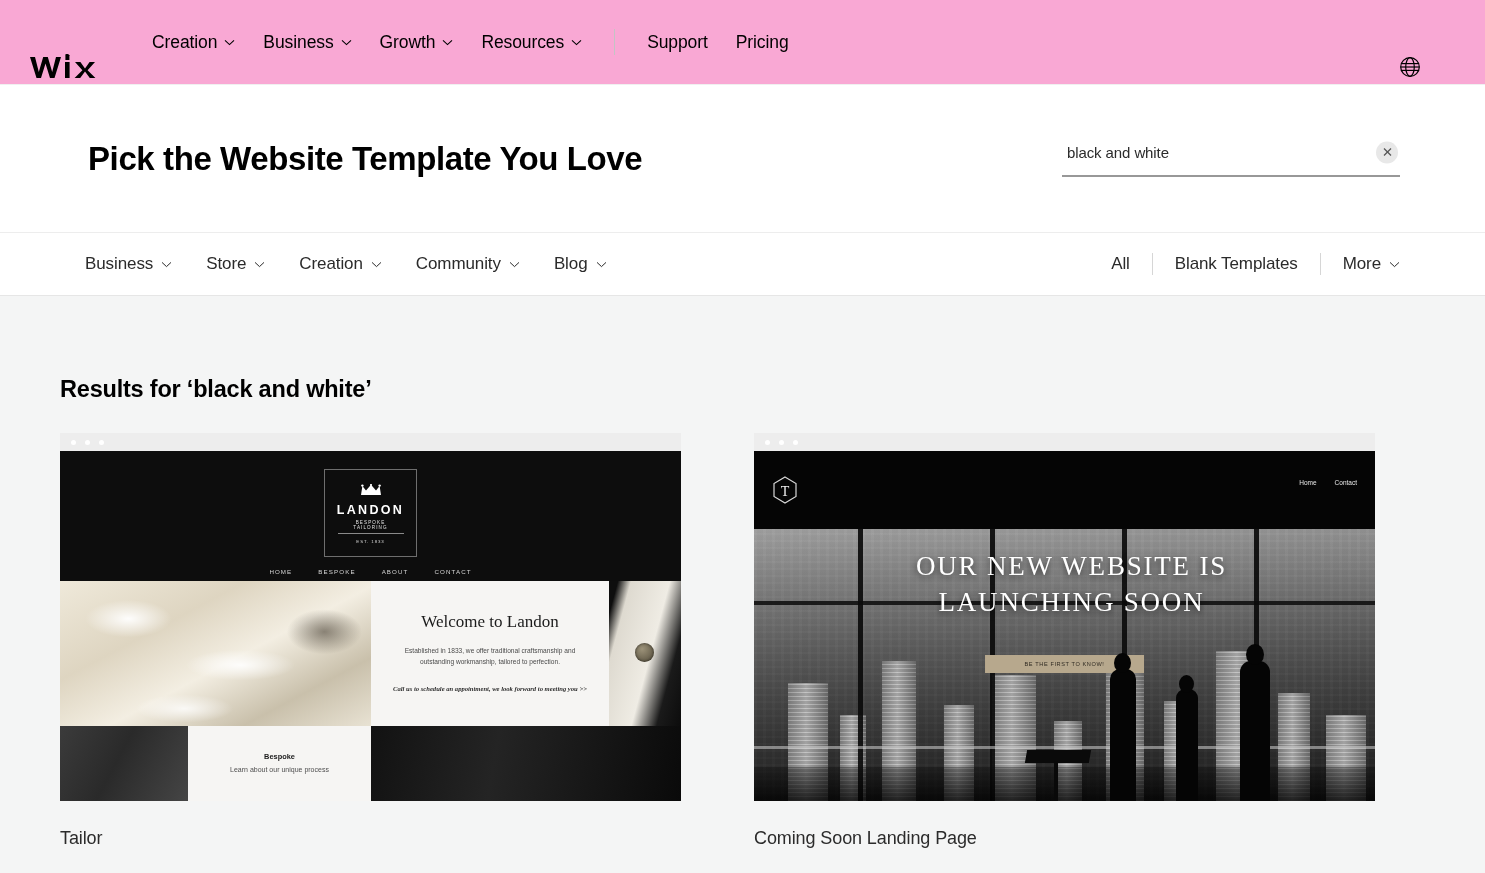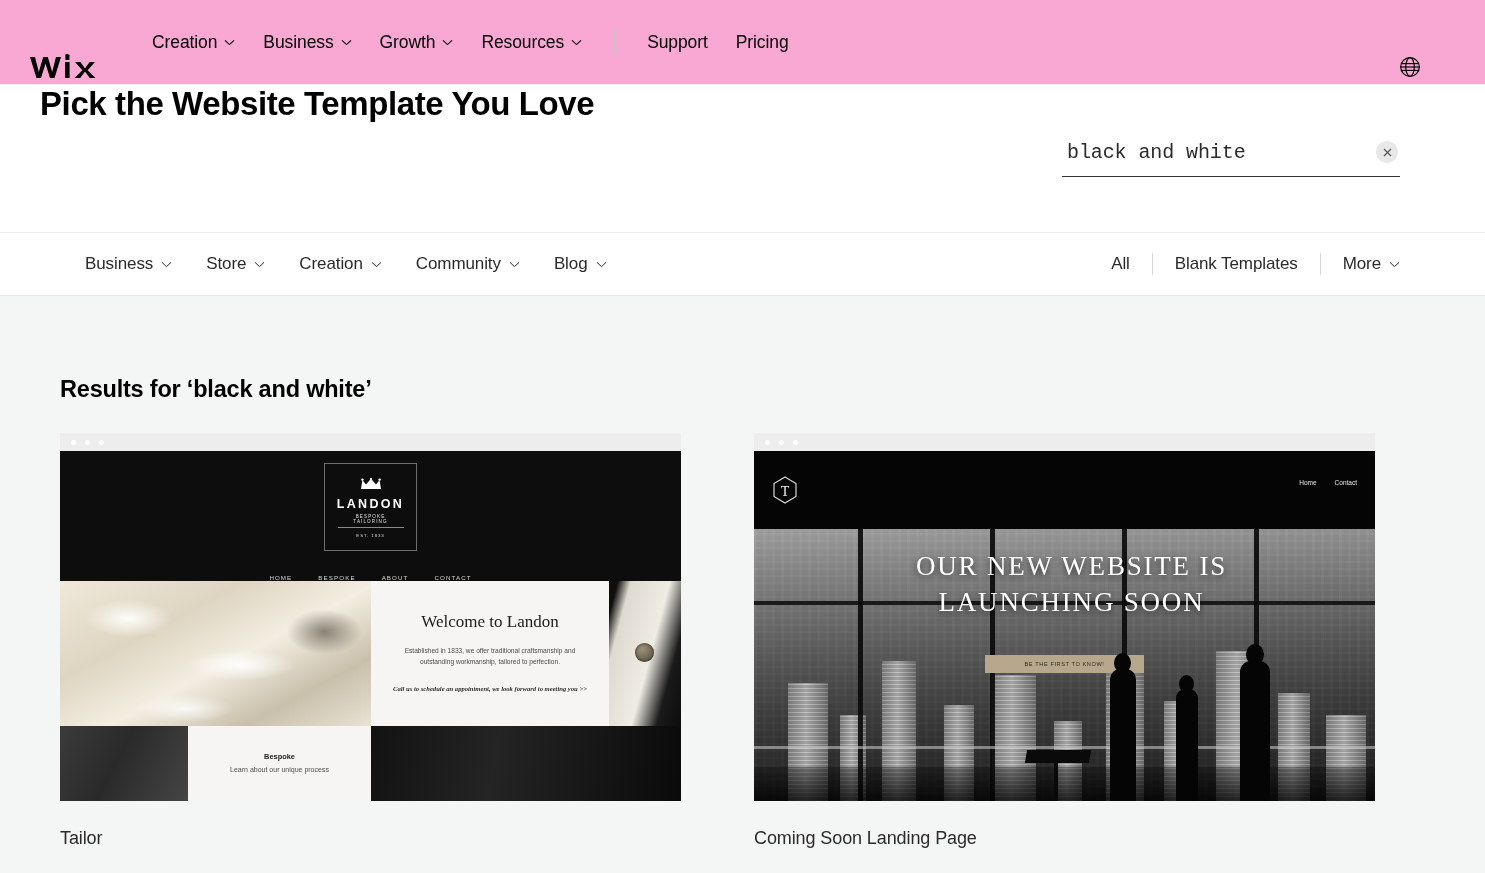--- a/index.html
+++ b/index.html
@@ -74,7 +74,8 @@
     height: 148px;
     border-top: 1px solid #f0f0f0;
     display: flex;
-    padding: 0 40px;
+    align-items: center;
+    padding: 0 88px;
     position: relative;
   }
   .page-title {

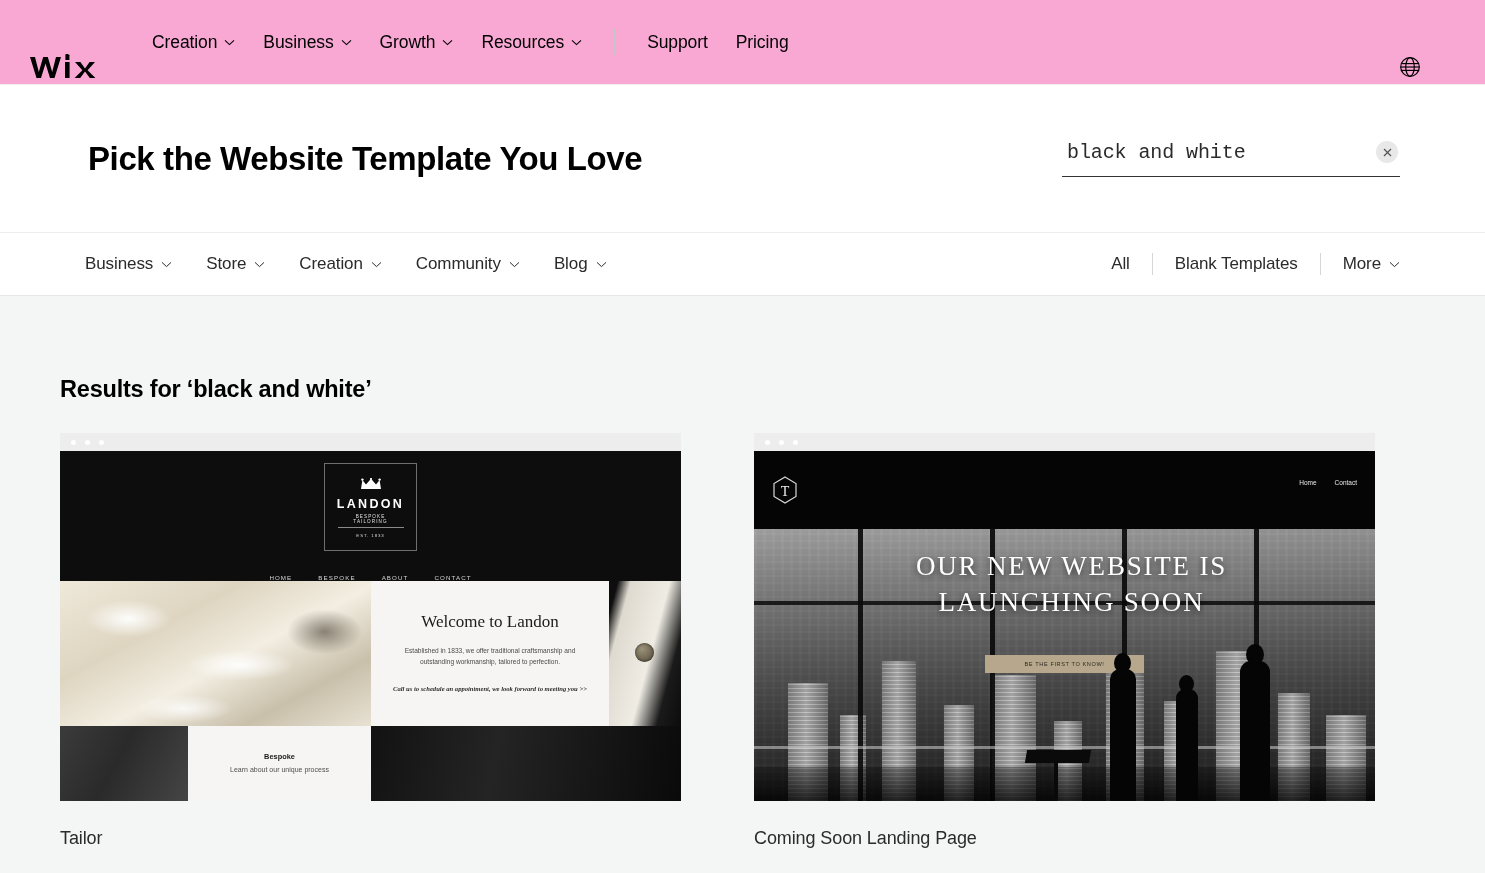--- a/index.html
+++ b/index.html
@@ -99,10 +99,10 @@
   .search-input {
     flex: 1;
     border: none; outline: none;
-    font-size: 20px;
+    font-size: 15px;
     color: #2b2b2b;
     background: transparent;
-    font-family: Liberation Mono, monospace;
+    font-family: Liberation Sans, sans-serif;
     padding: 0 4px 0 5px;
     letter-spacing: -0.1px;
   }

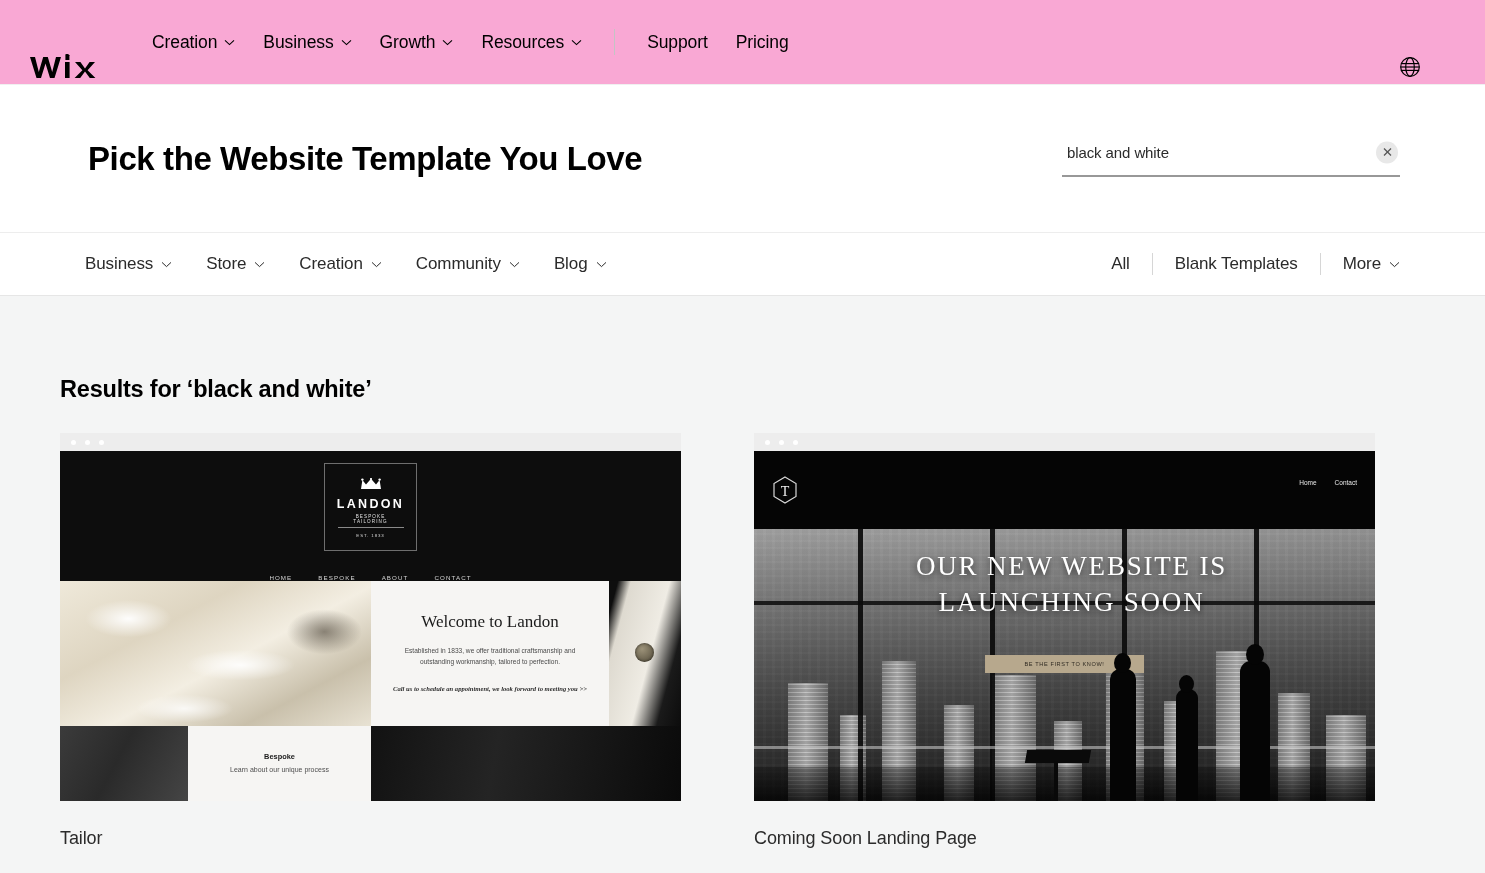--- a/index.html
+++ b/index.html
@@ -204,7 +204,7 @@
     height: 130px;
     background: #0d0d0d;
     display: flex; flex-direction: column;
-    align-items: center; justify-content: space-between;
+    align-items: center; justify-content: center;
     padding-top: 12px;
     position: relative;
   }

